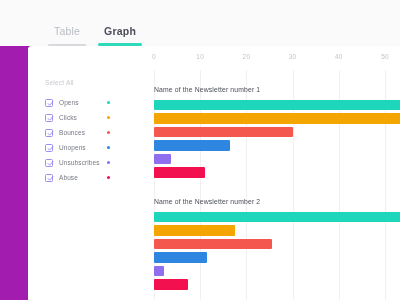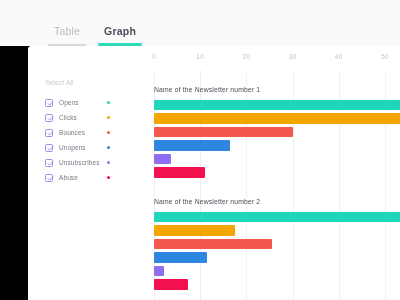--- a/index.html
+++ b/index.html
@@ -17,7 +17,7 @@
     position: relative;
     width: 332px;
     height: 300px;
-    background: #000000;
+    background: #a21caf;
   }
 
   

